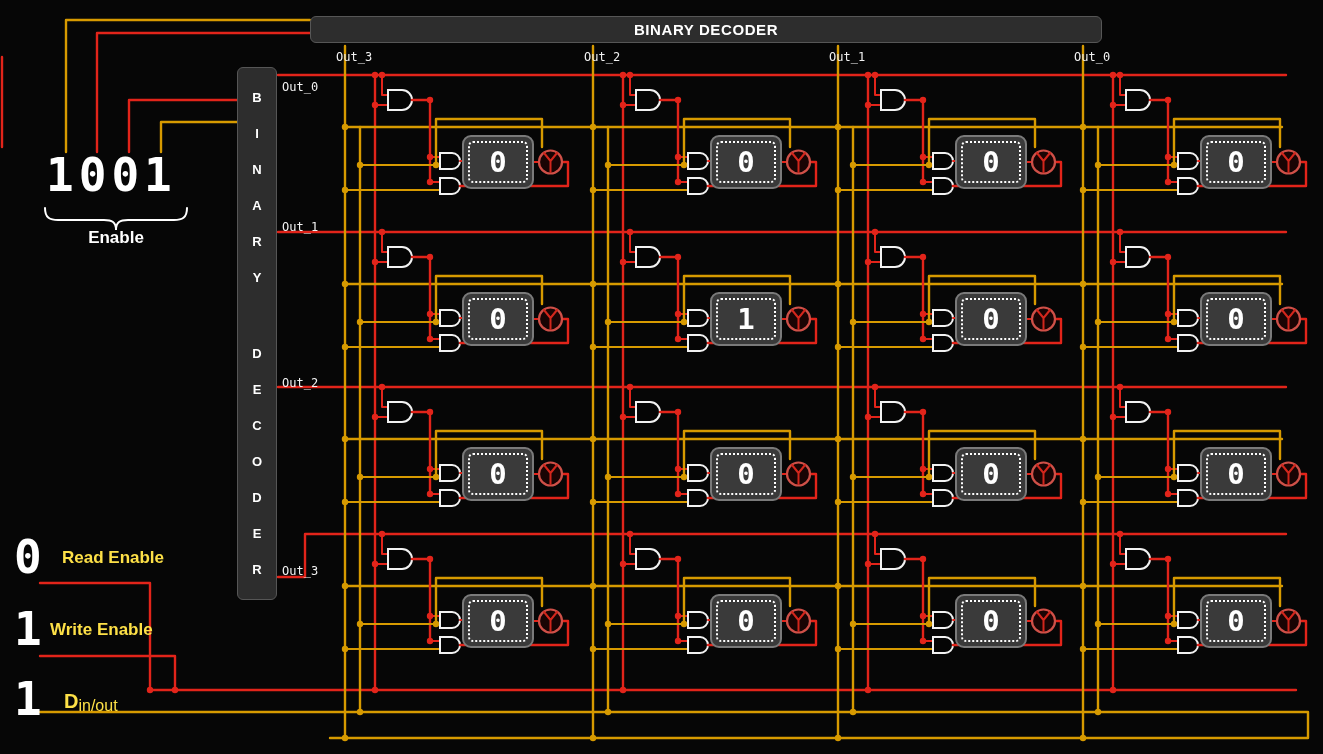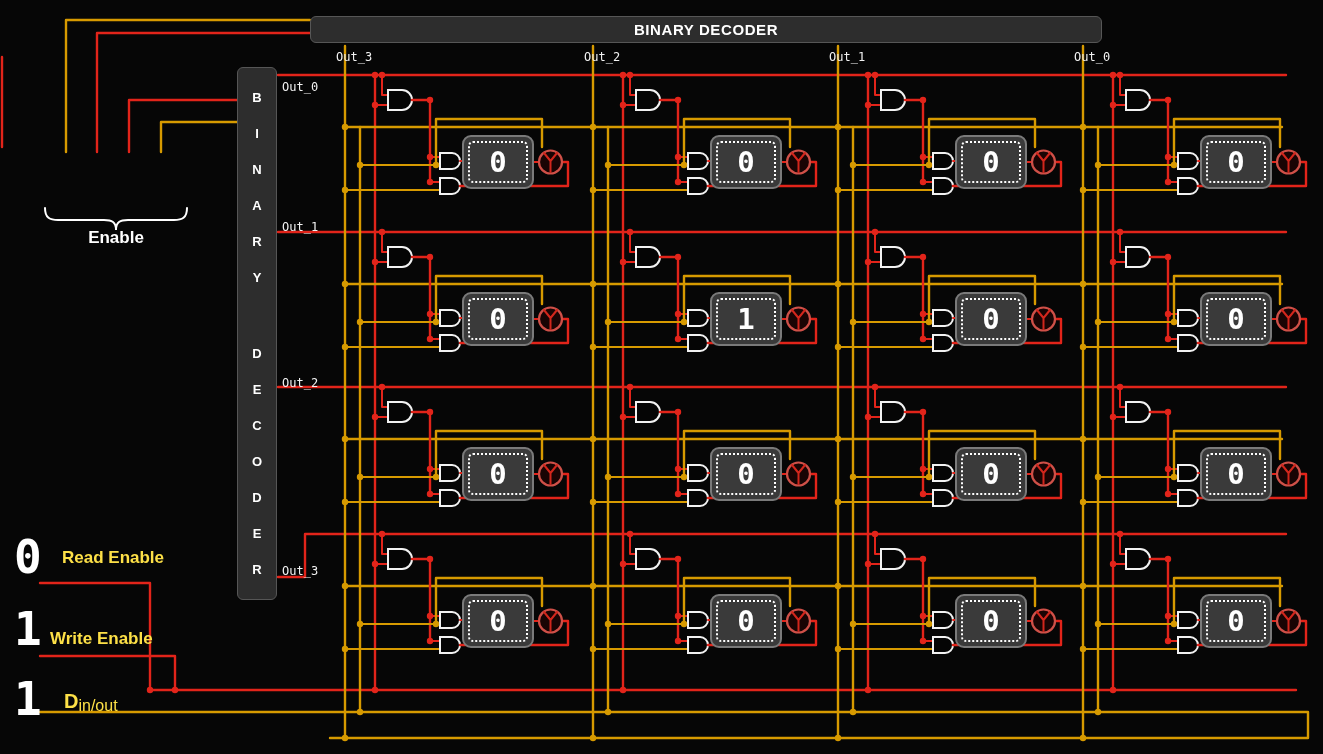--- a/index.html
+++ b/index.html
@@ -504,6 +504,7 @@
       <div class="letter">R</div>
     </div>
 
+  <div class="addr-digits">1001</div>
   <svg class="addr-brace" width="148" height="28">
     <path d="M3,2 C3,12 8,14 16,14 L62,14 C70,14 74,16 74,24 C74,16 78,14 86,14 L132,14 C140,14 145,12 145,2" fill="none" stroke="#ffffff" stroke-width="2" stroke-linecap="round"></path>
   </svg>

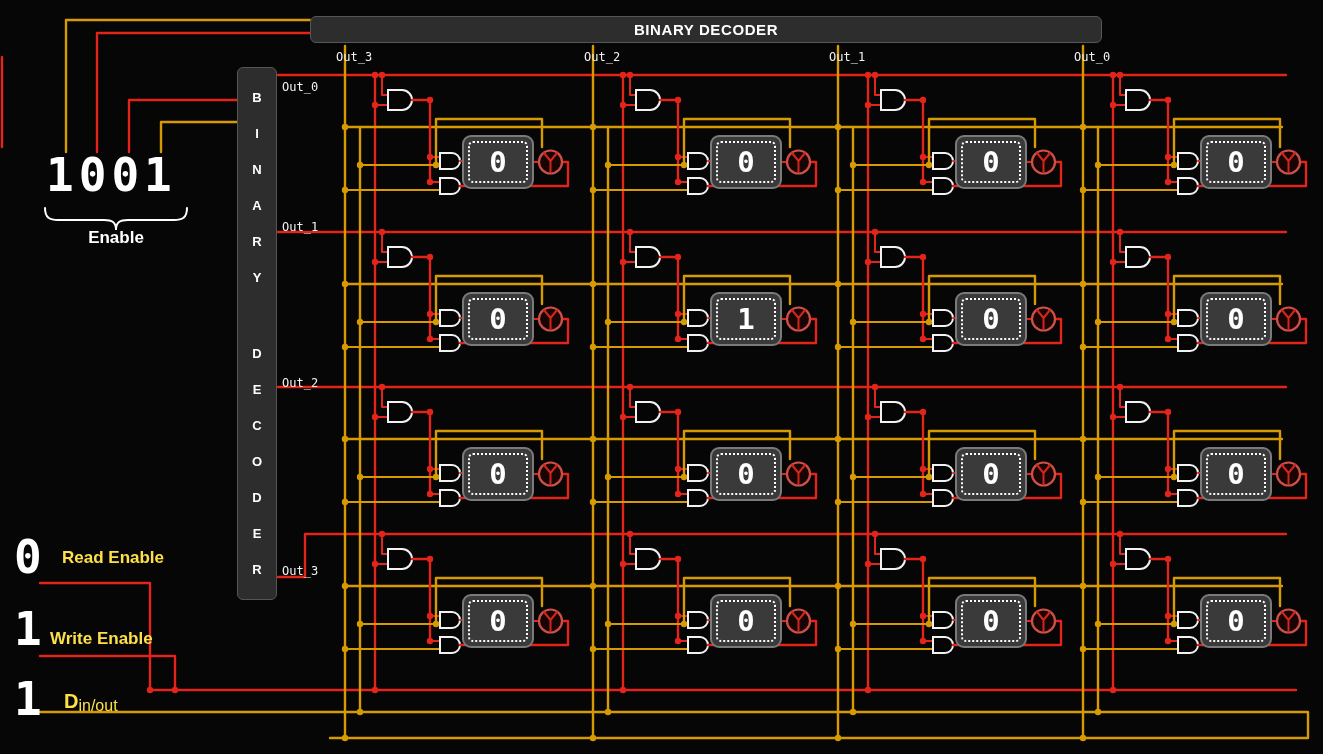--- a/index.html
+++ b/index.html
@@ -514,7 +514,7 @@
   <div class="sig-label" style="left:62px;top:548px;">Read Enable</div>
 
   <div class="sig-digit" style="left:14px;top:606px;">1</div>
-  <div class="sig-label" style="left:50px;top:620px;margin-top:9px;">Write Enable</div>
+  <div class="sig-label" style="left:50px;top:620px;">Write Enable</div>
 
   <div class="sig-digit" style="left:14px;top:676px;">1</div>
   <div class="sig-label" style="left:64px;top:690px;font-size:20px;">

